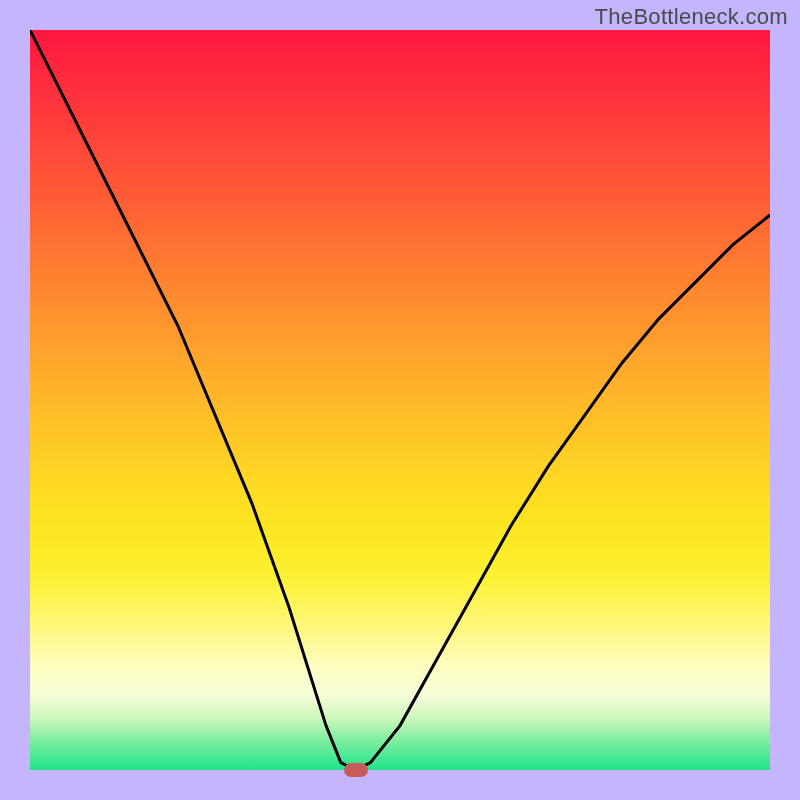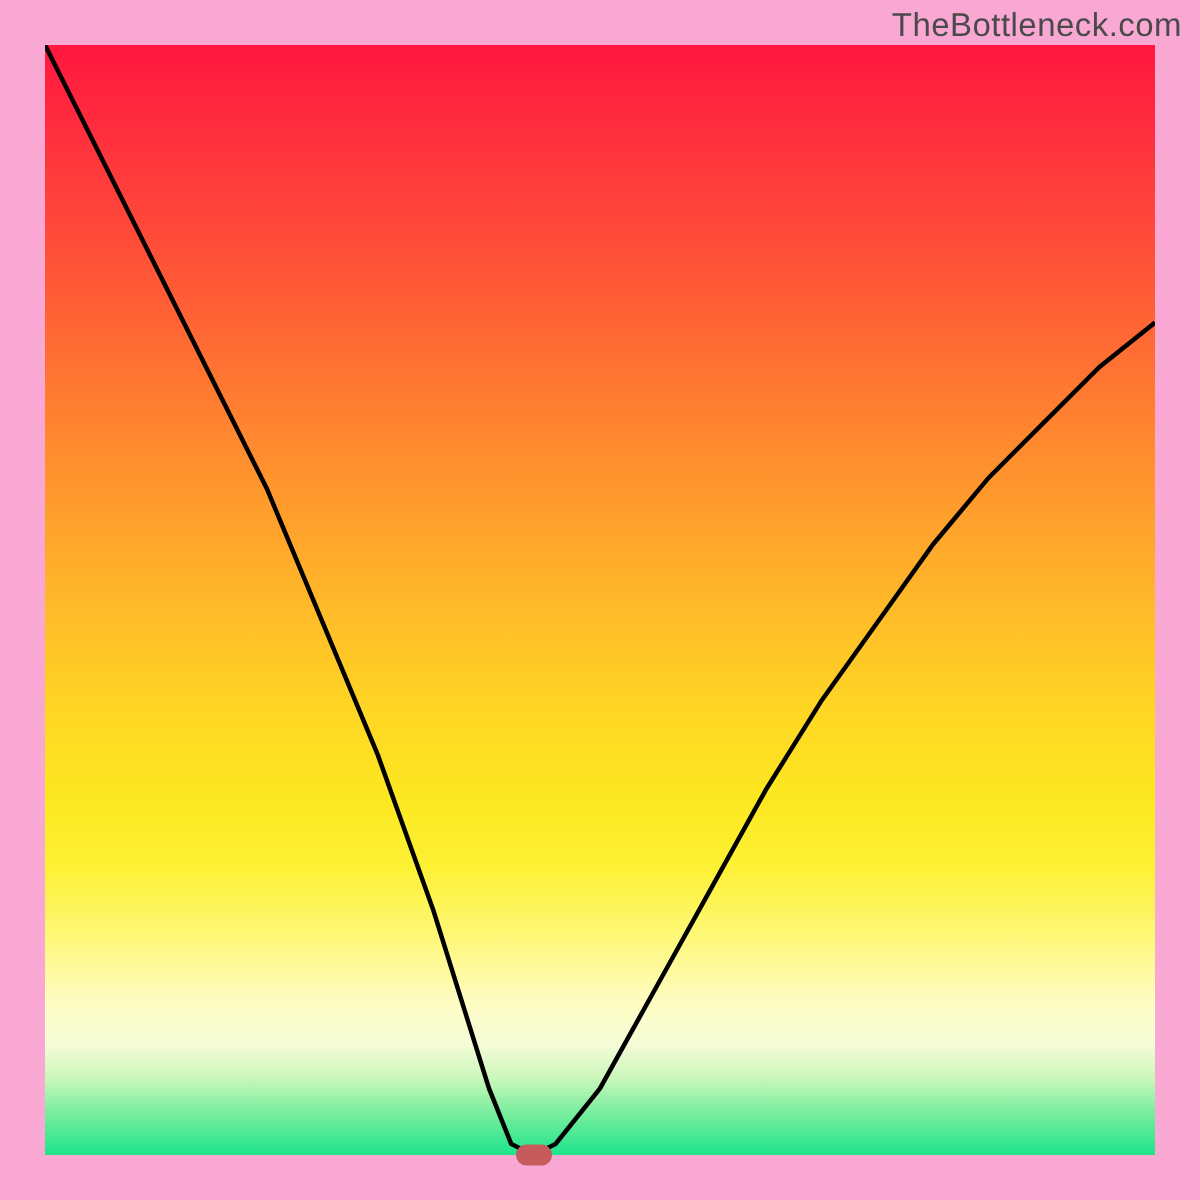--- a/index.html
+++ b/index.html
@@ -15,7 +15,7 @@
     position: relative;
     width: 800px;
     height: 800px;
-    background: #f9a8d4;
+    background: #c4b5fd;
   }
   .watermark {
     position: absolute;

